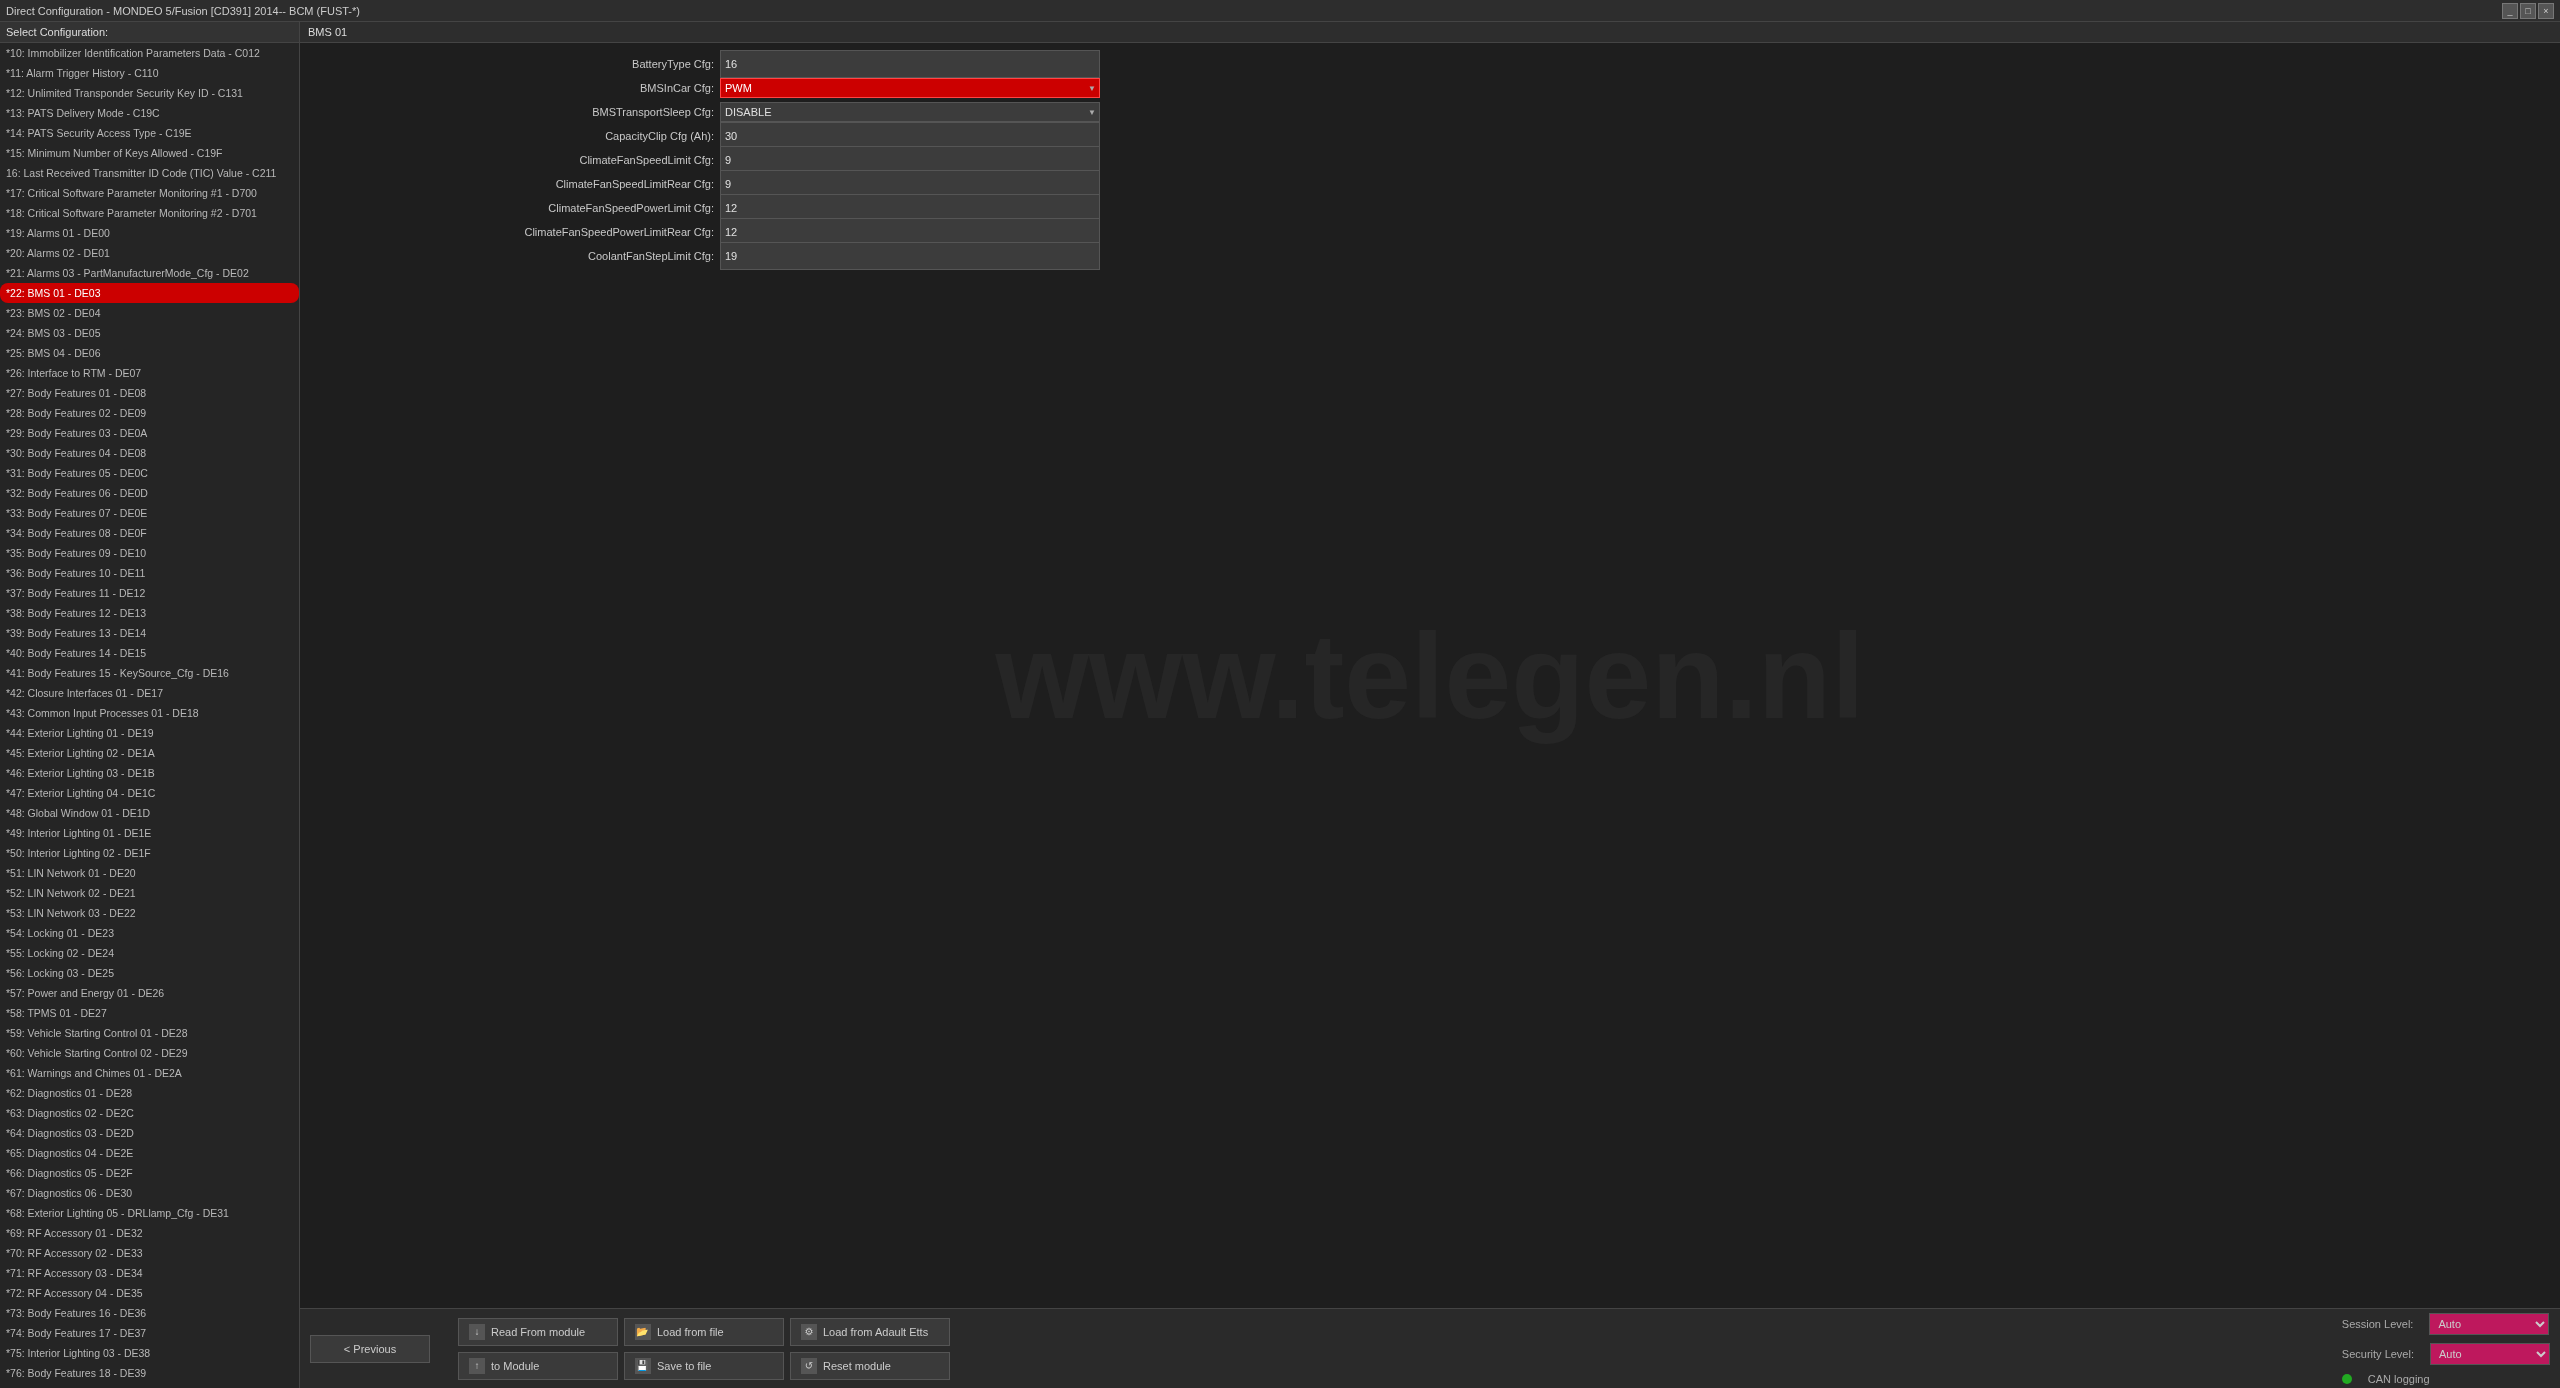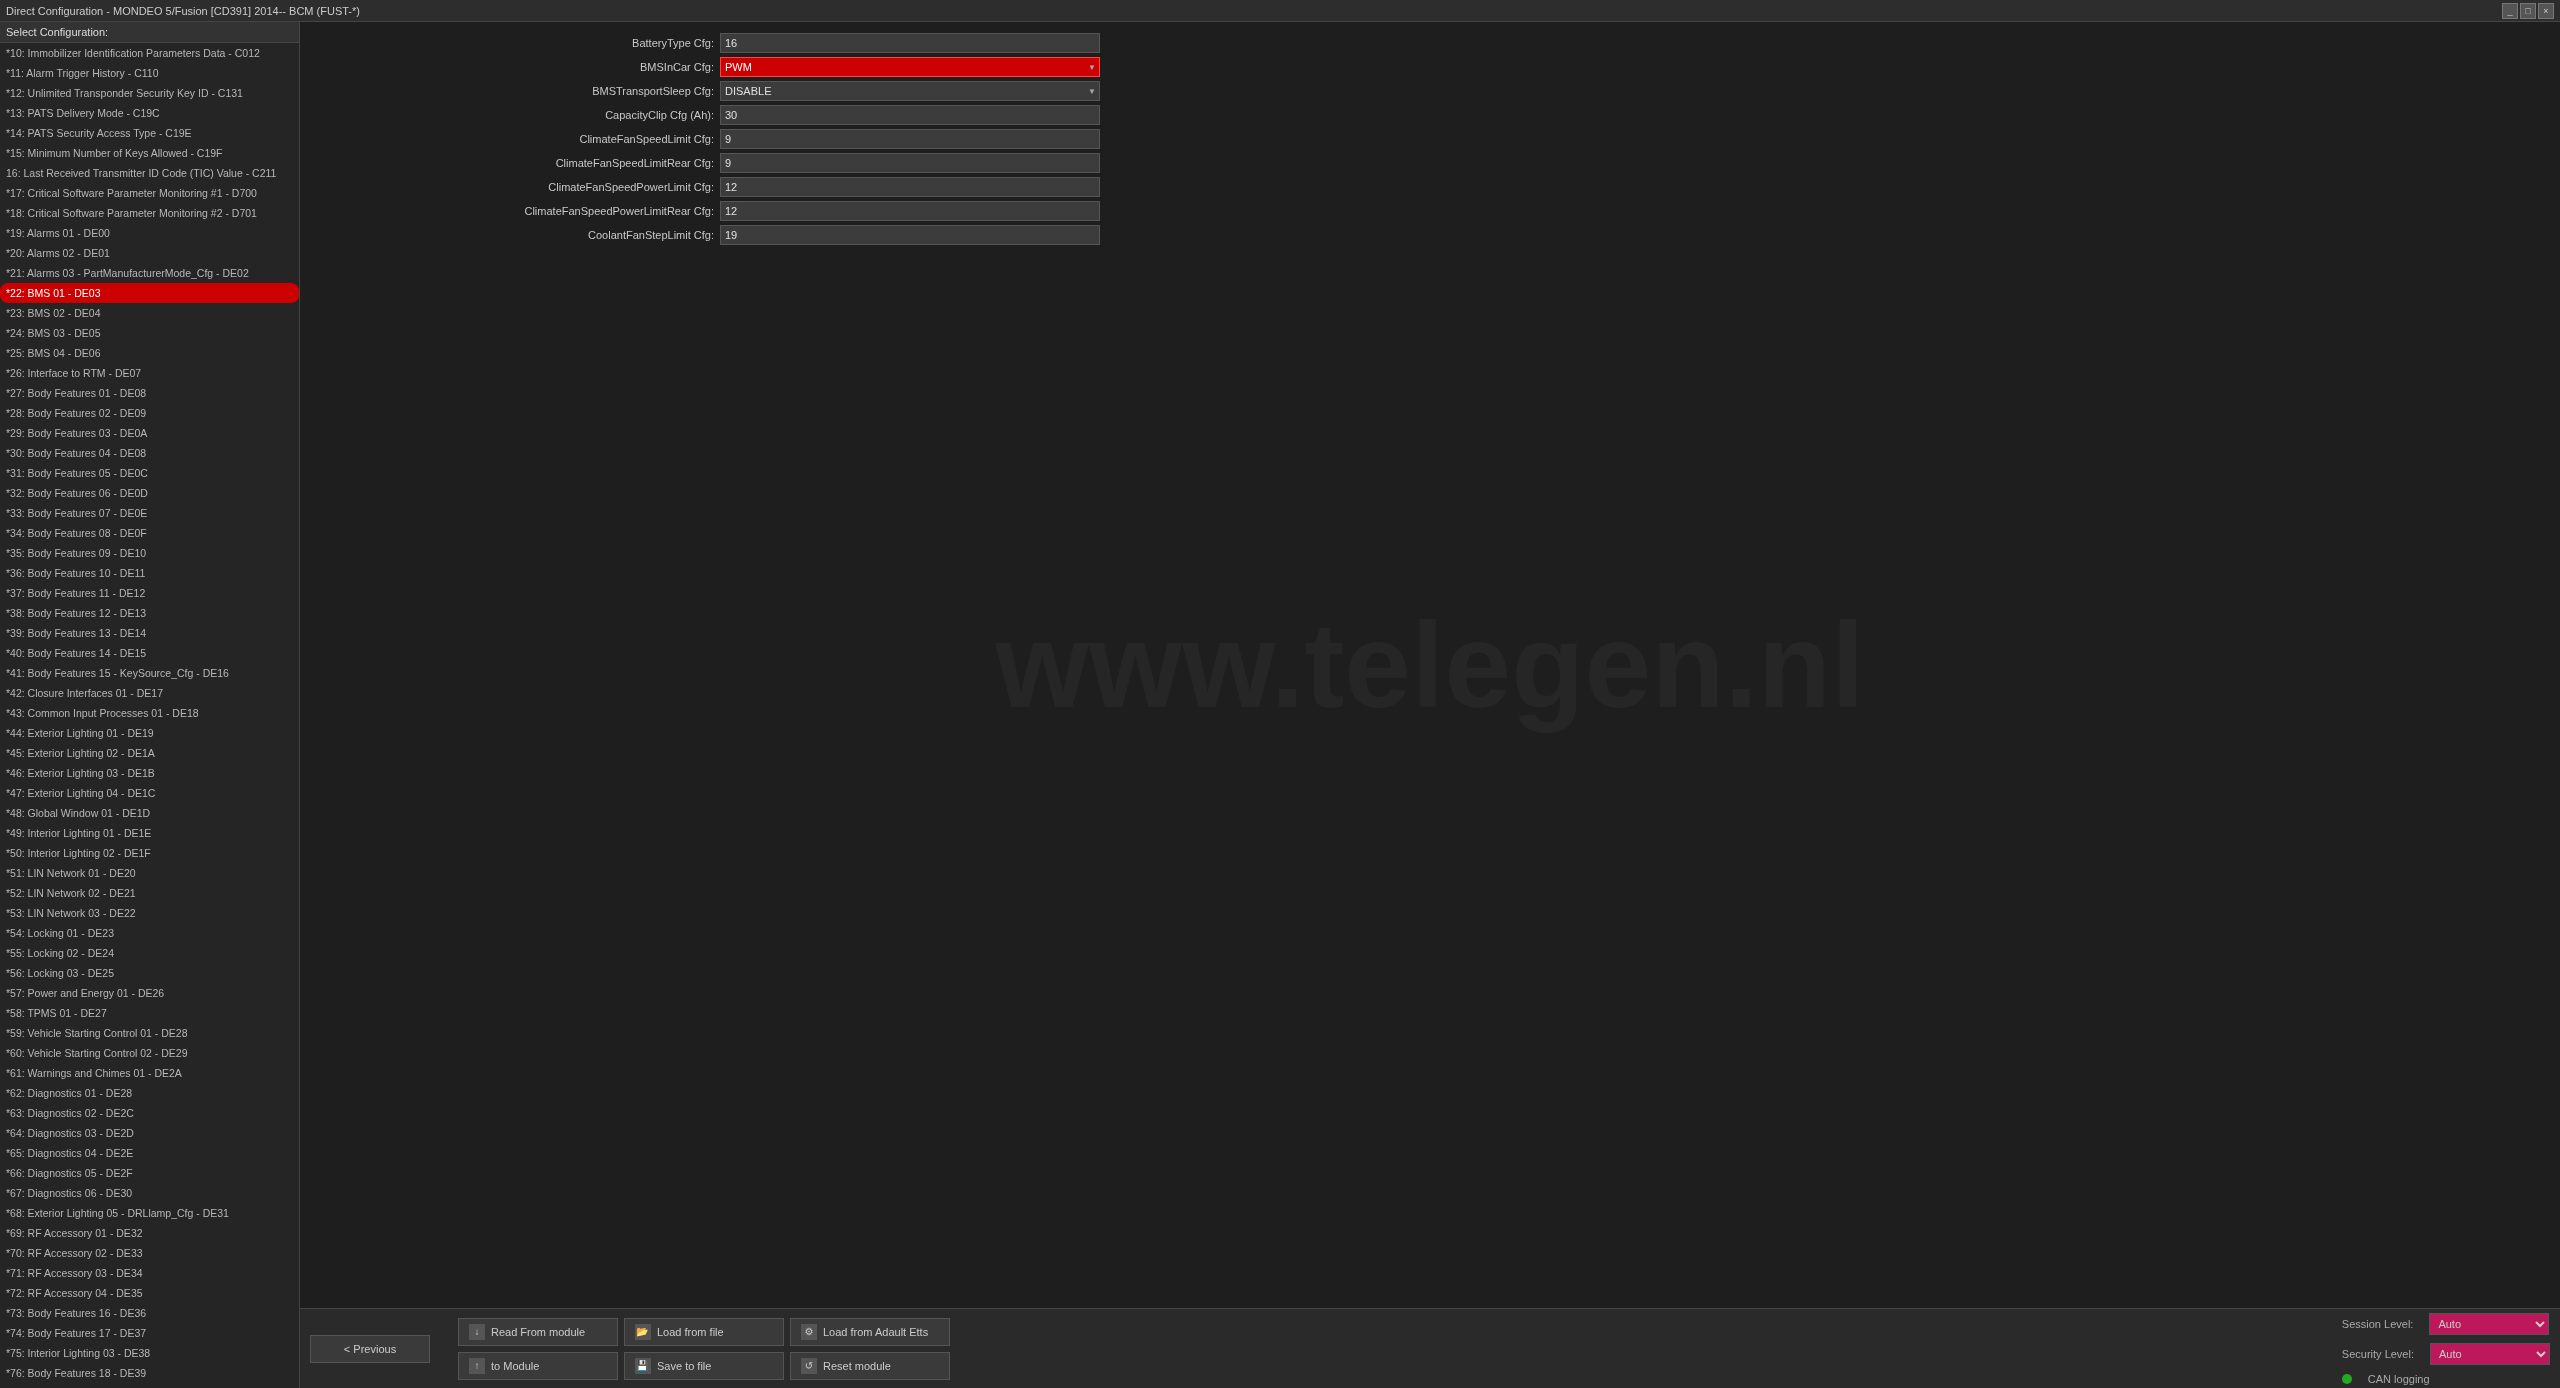--- a/index.html
+++ b/index.html
@@ -376,6 +376,7 @@
   </div>
 
   <div class="content-area">
+    <div class="content-header">BMS 01</div>
     <div class="content-main">
       <div class="watermark">www.telegen.nl</div>
       <div class="config-grid" id="config-grid">

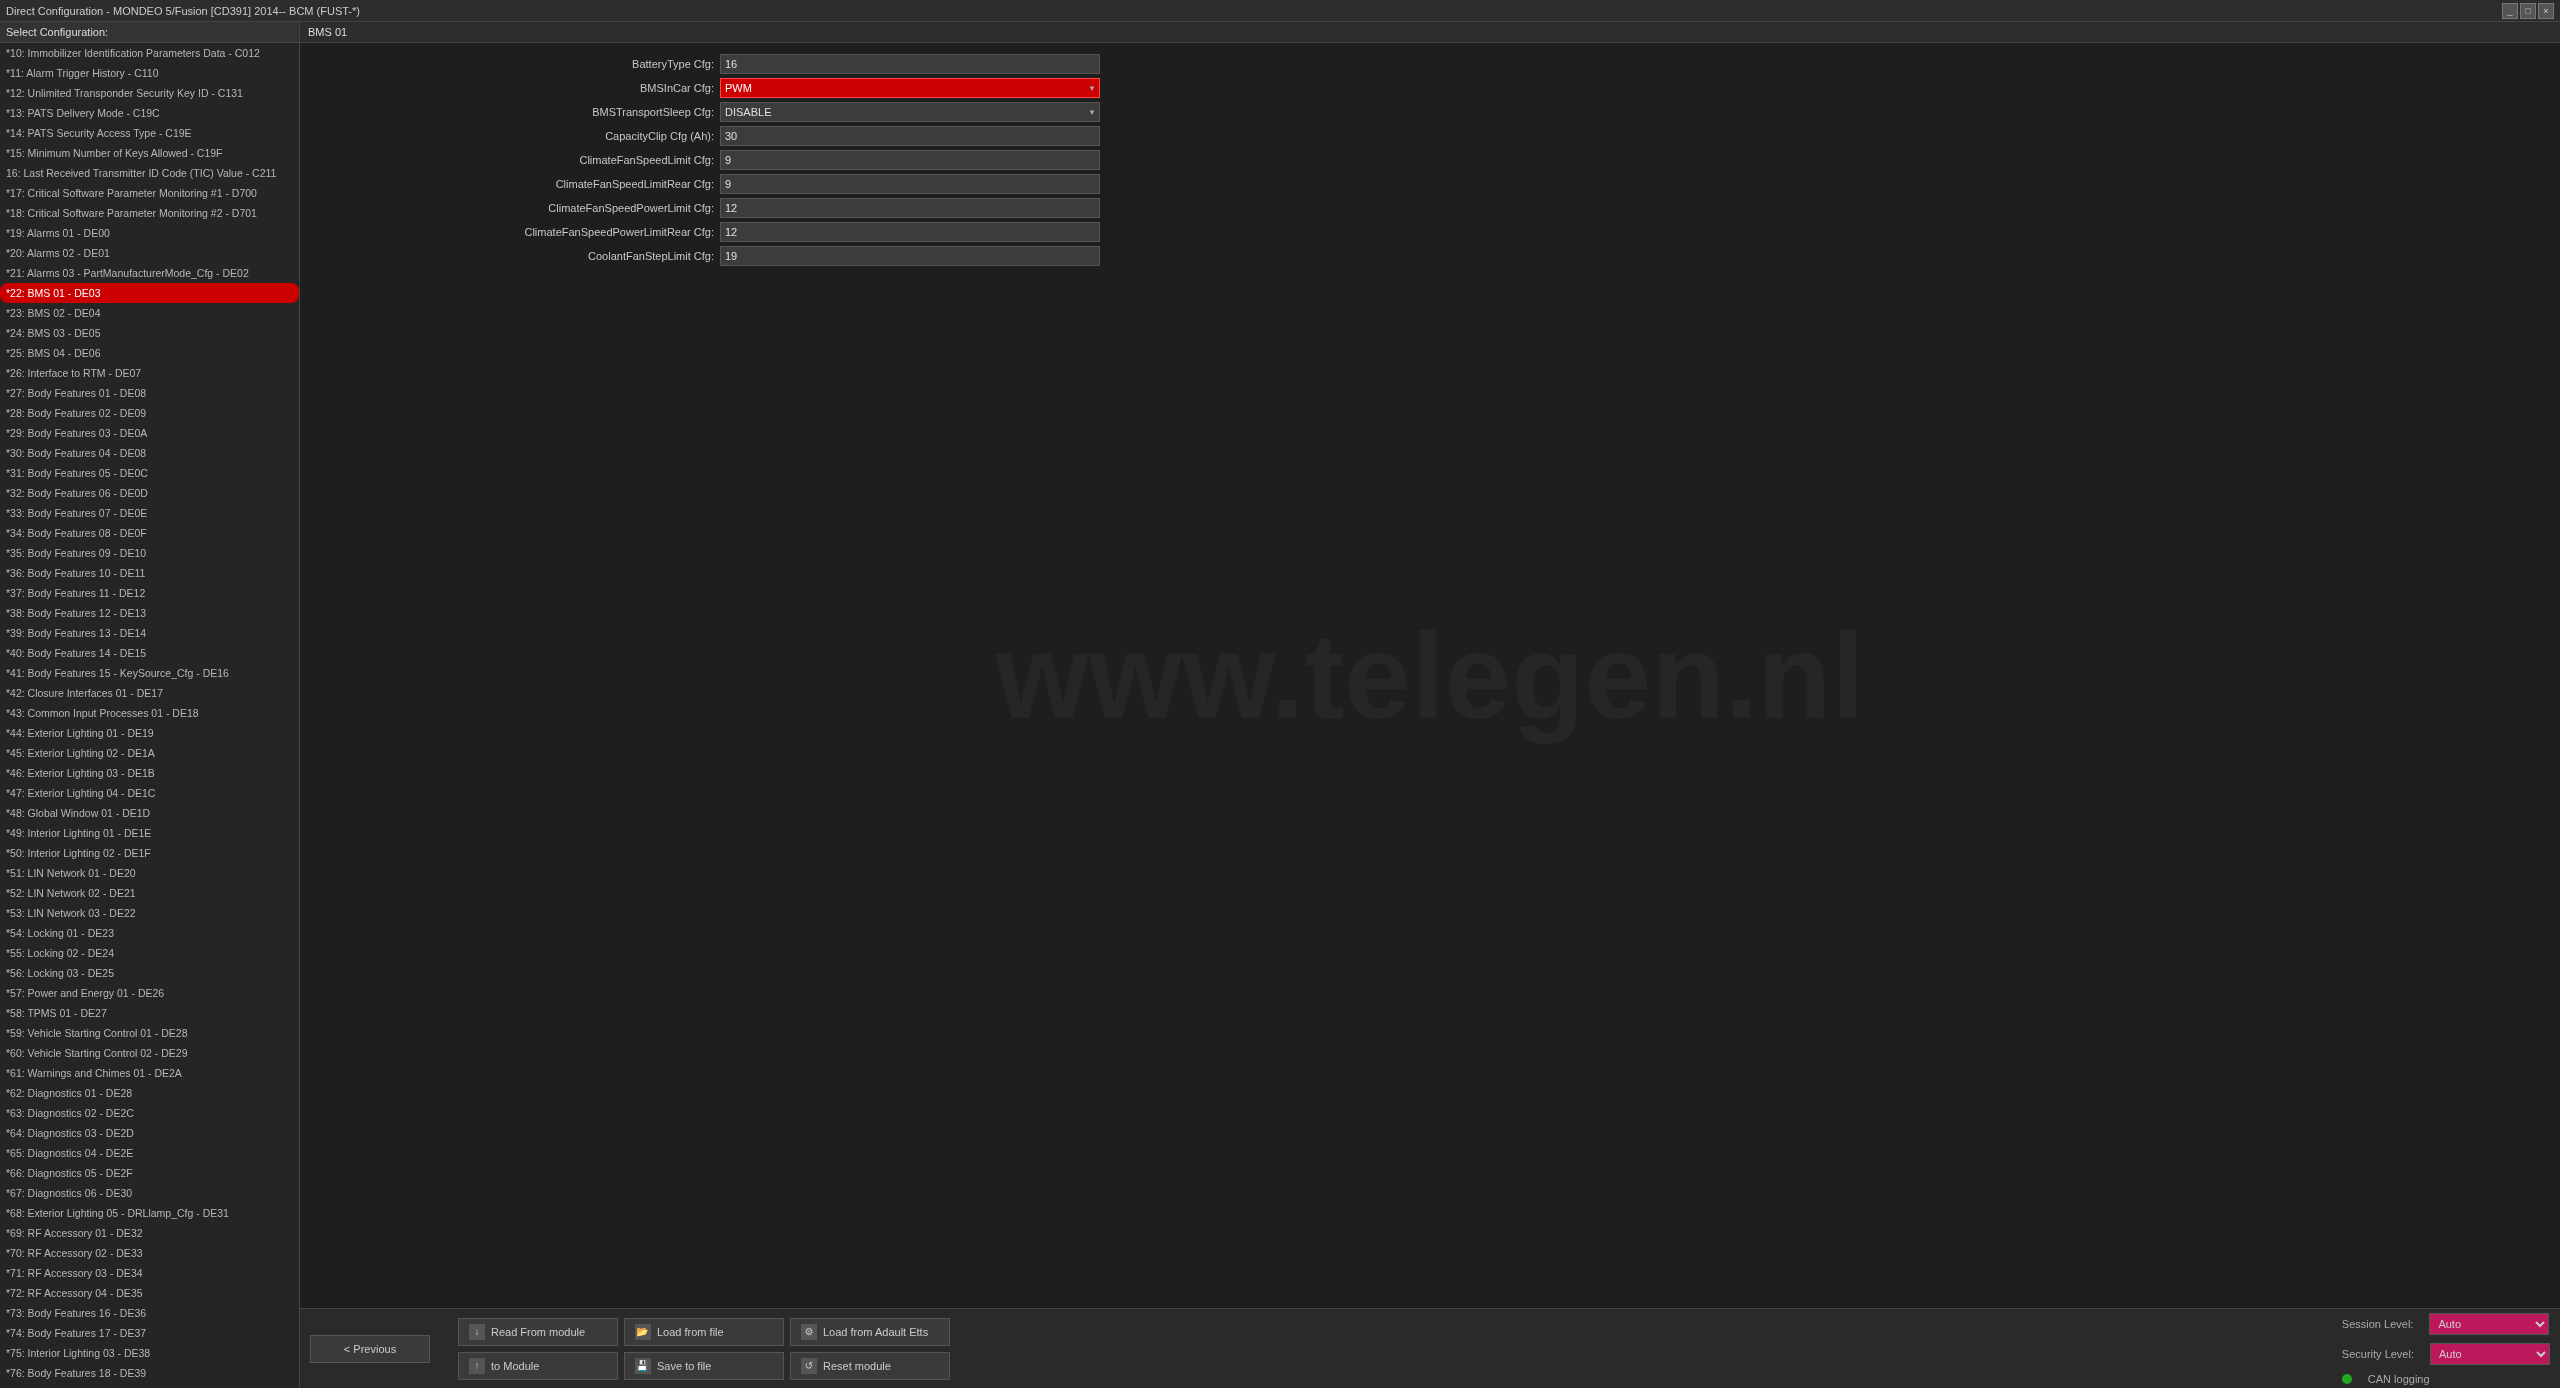--- a/index.html
+++ b/index.html
@@ -159,7 +159,7 @@
       color: #e0e0e0;
       font-size: 11px;
       padding: 2px 4px;
-      height: 20px;
+      height: 28px;
       width: 380px;
     }
     .config-select {

